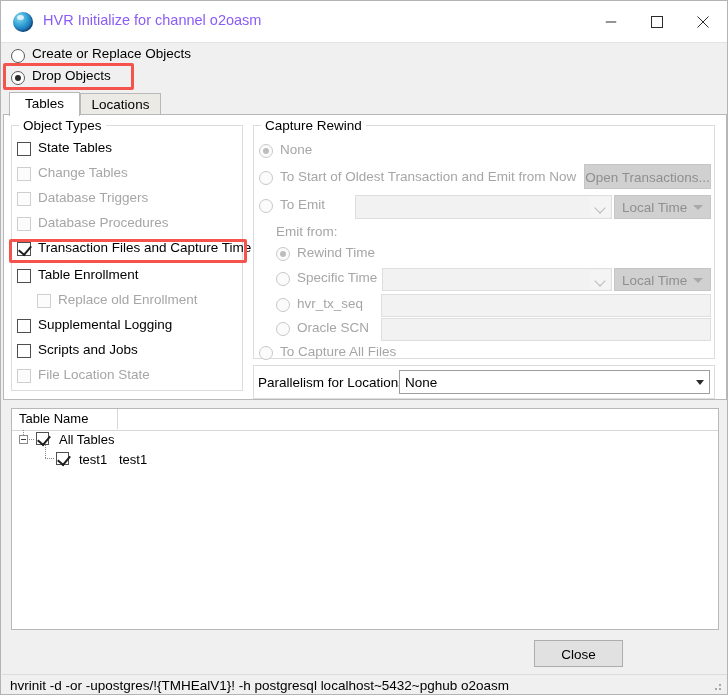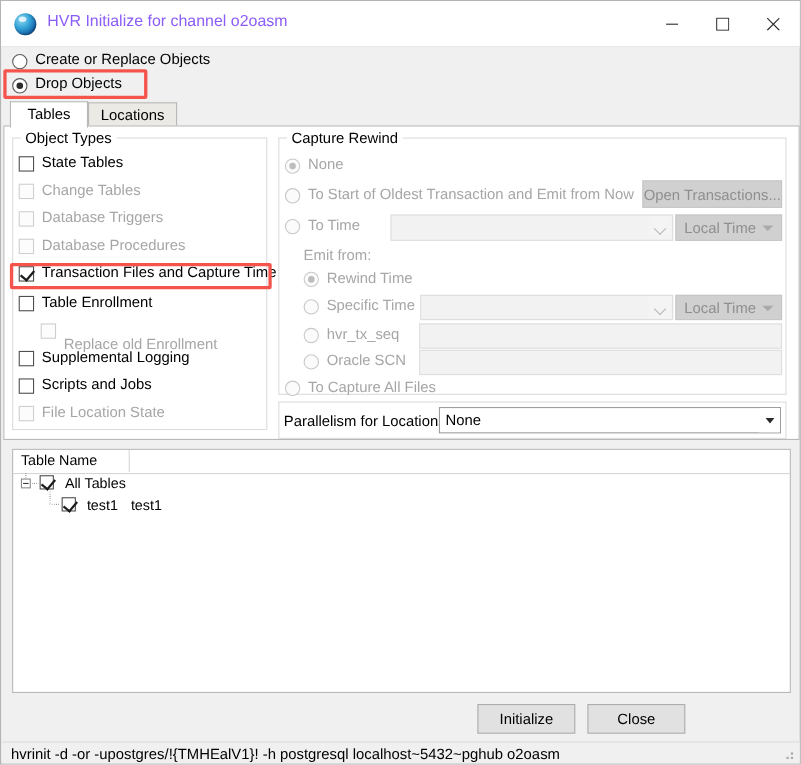--- a/index.html
+++ b/index.html
@@ -208,7 +208,7 @@
 
   <div>
     <div class="radio dis" style="left:258px;top:198px;"></div>
-    <div class="rlabel dis-text" style="left:279px;top:196px;">To Time</div>
+    <div class="rlabel dis-text" style="left:279px;top:196px;">To Emit</div>
   </div>
   <div class="txtbox" style="left:354px;top:194px;width:257px;height:24px;">
     <div class="chev"></div>

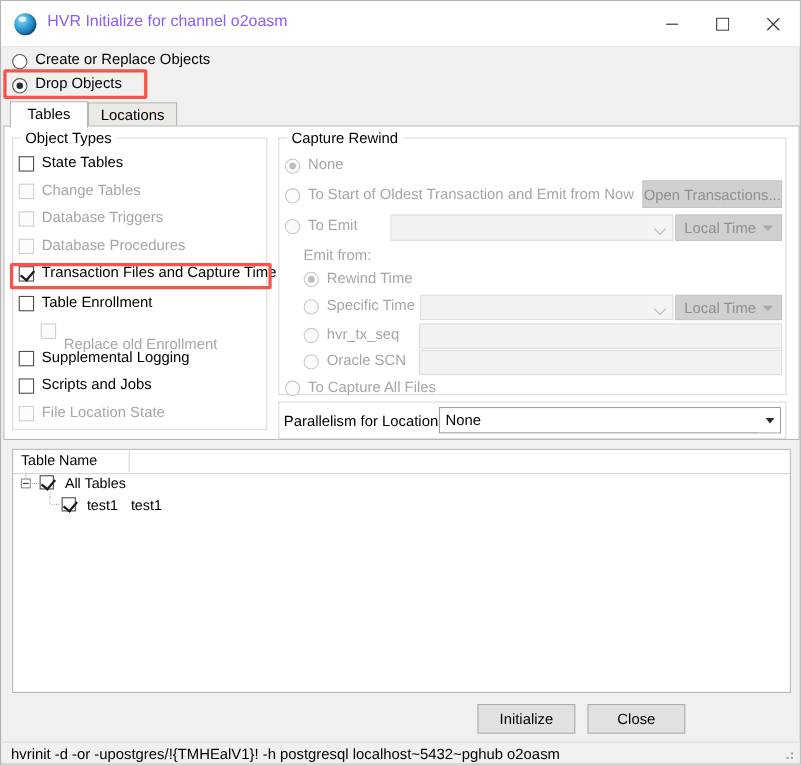--- a/index.html
+++ b/index.html
@@ -175,7 +175,7 @@
   </div>
   <div>
     <div class="cb dis" style="left:36px;top:293px;"></div>
-    <div class="cblabel dis-text" style="left:57px;top:291px;margin-top:13px;">Replace old Enrollment</div>
+    <div class="cblabel dis-text" style="left:57px;top:291px;">Replace old Enrollment</div>
   </div>
   <div>
     <div class="cb" style="left:16px;top:318px;"></div>

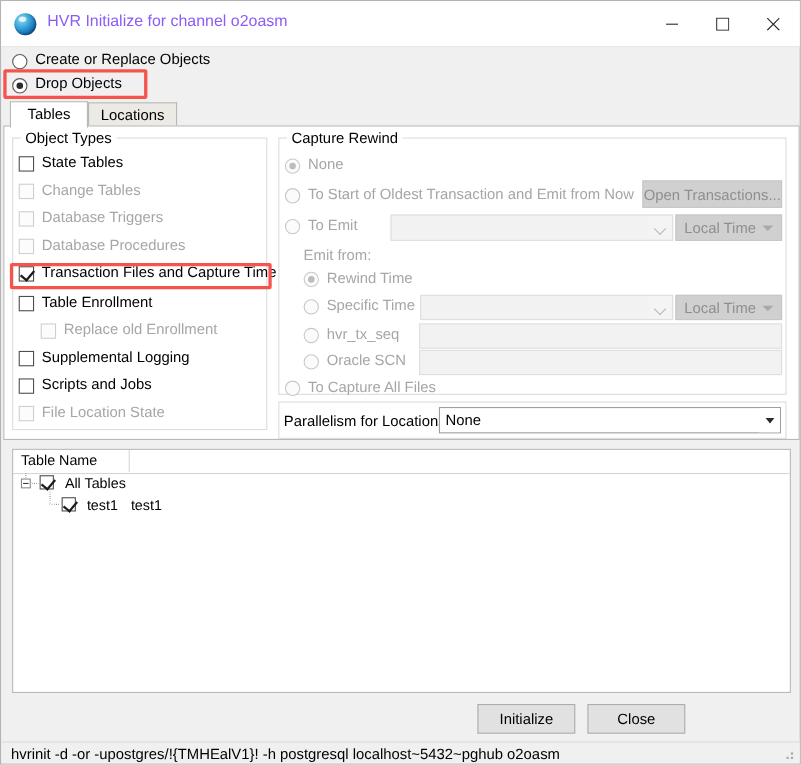--- a/index.html
+++ b/index.html
@@ -284,9 +284,6 @@
     </div>
   </div>
 
-  <div class="btn" style="left:433px;top:639px;width:89px;">
-    <span>Initialize</span>
-  </div>
   <div class="btn" style="left:533px;top:639px;width:89px;">
     <span>Close</span>
   </div>

